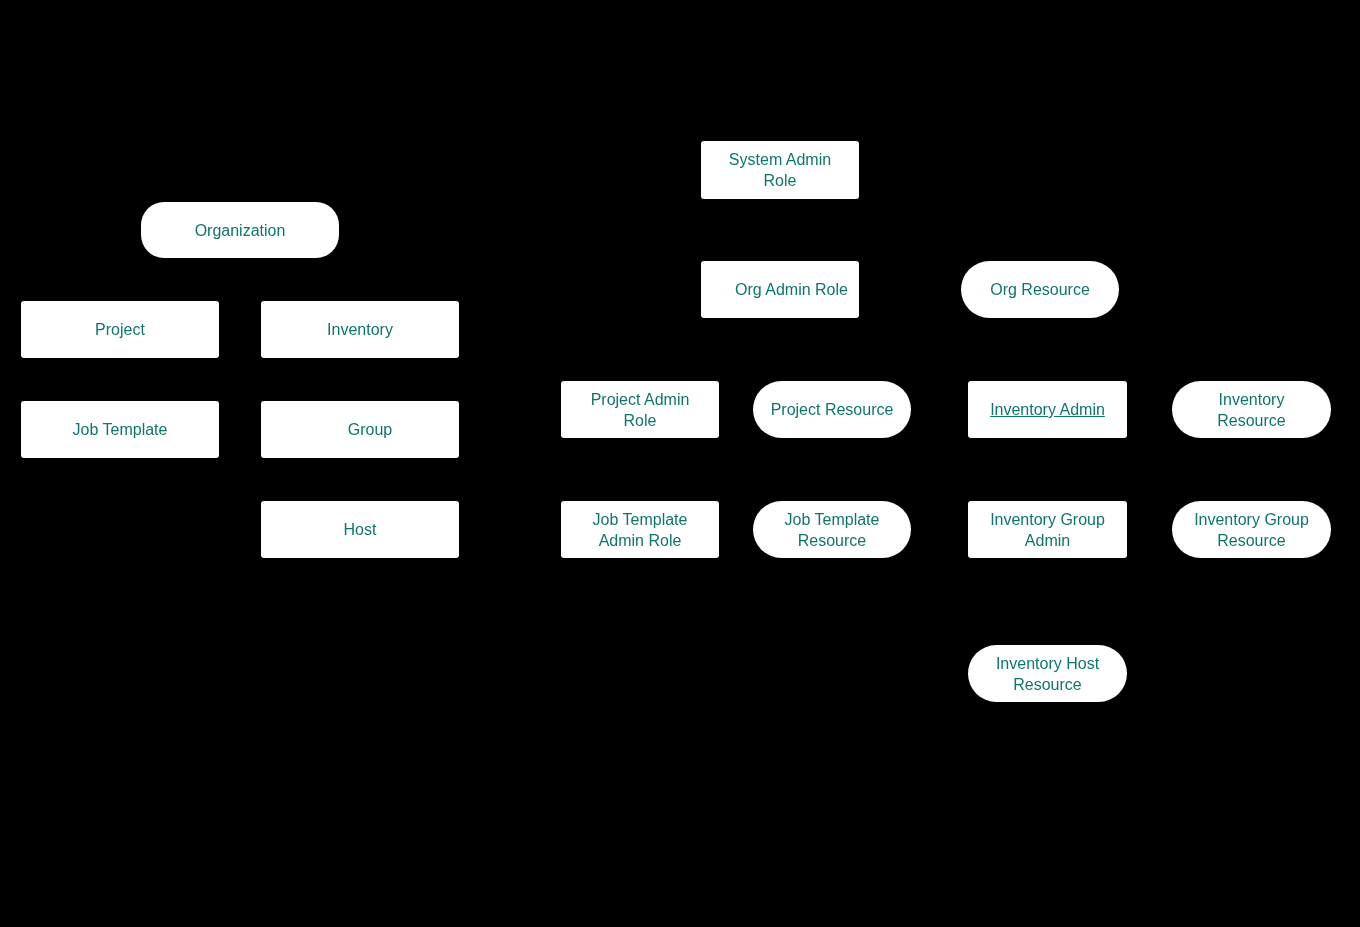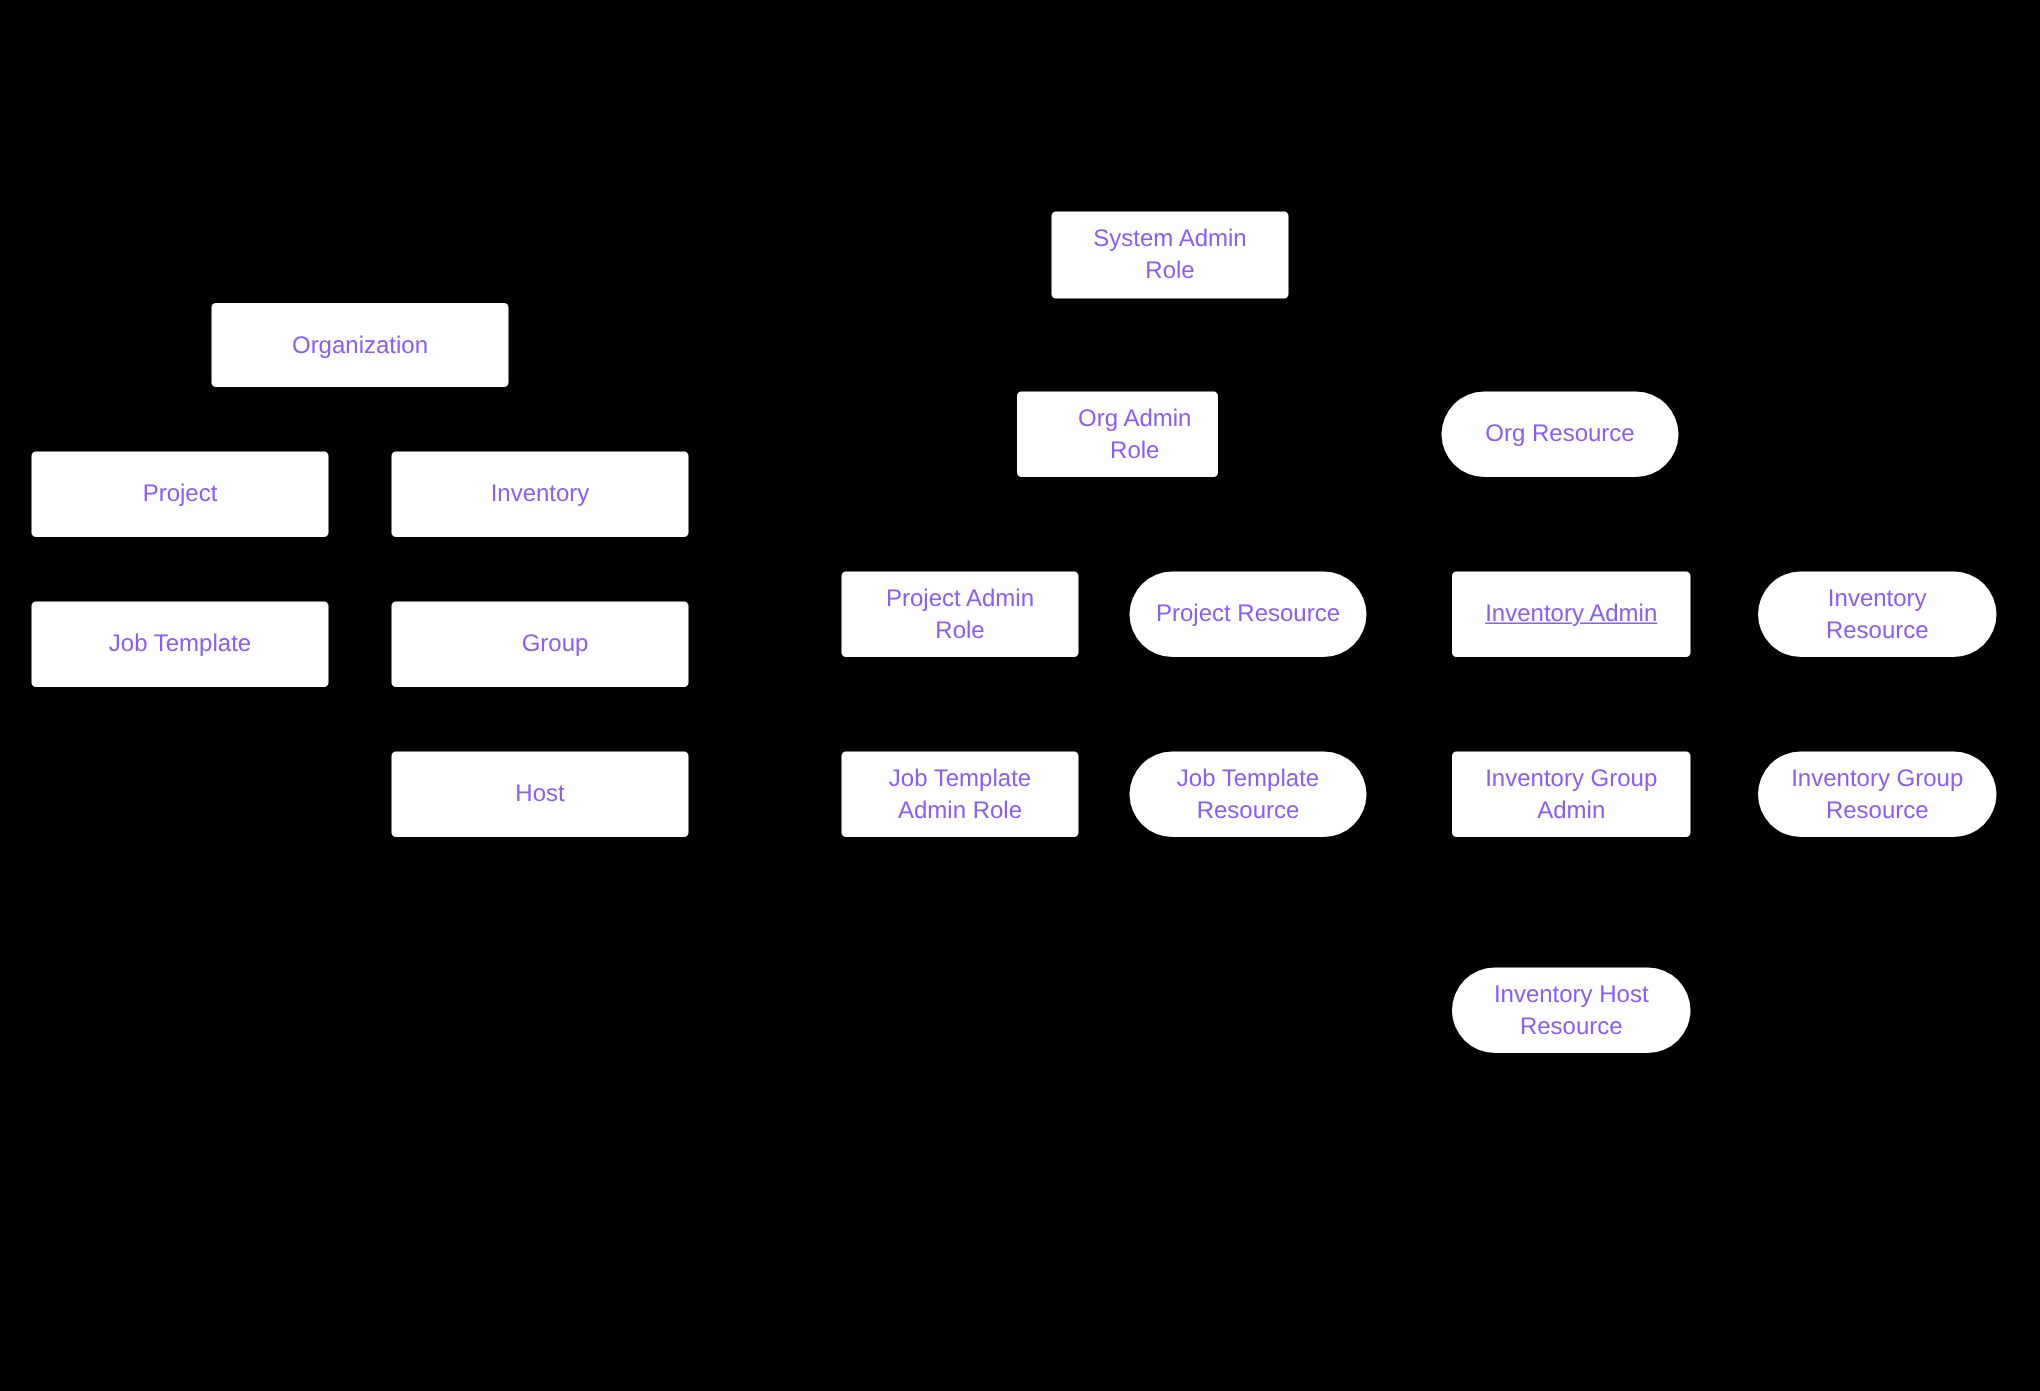--- a/index.html
+++ b/index.html
@@ -18,7 +18,7 @@
   .node {
     position: absolute;
     background: #ffffff;
-    color: #8b5cf6;
+    color: #0f766e;
     display: flex;
     align-items: center;
     justify-content: center;

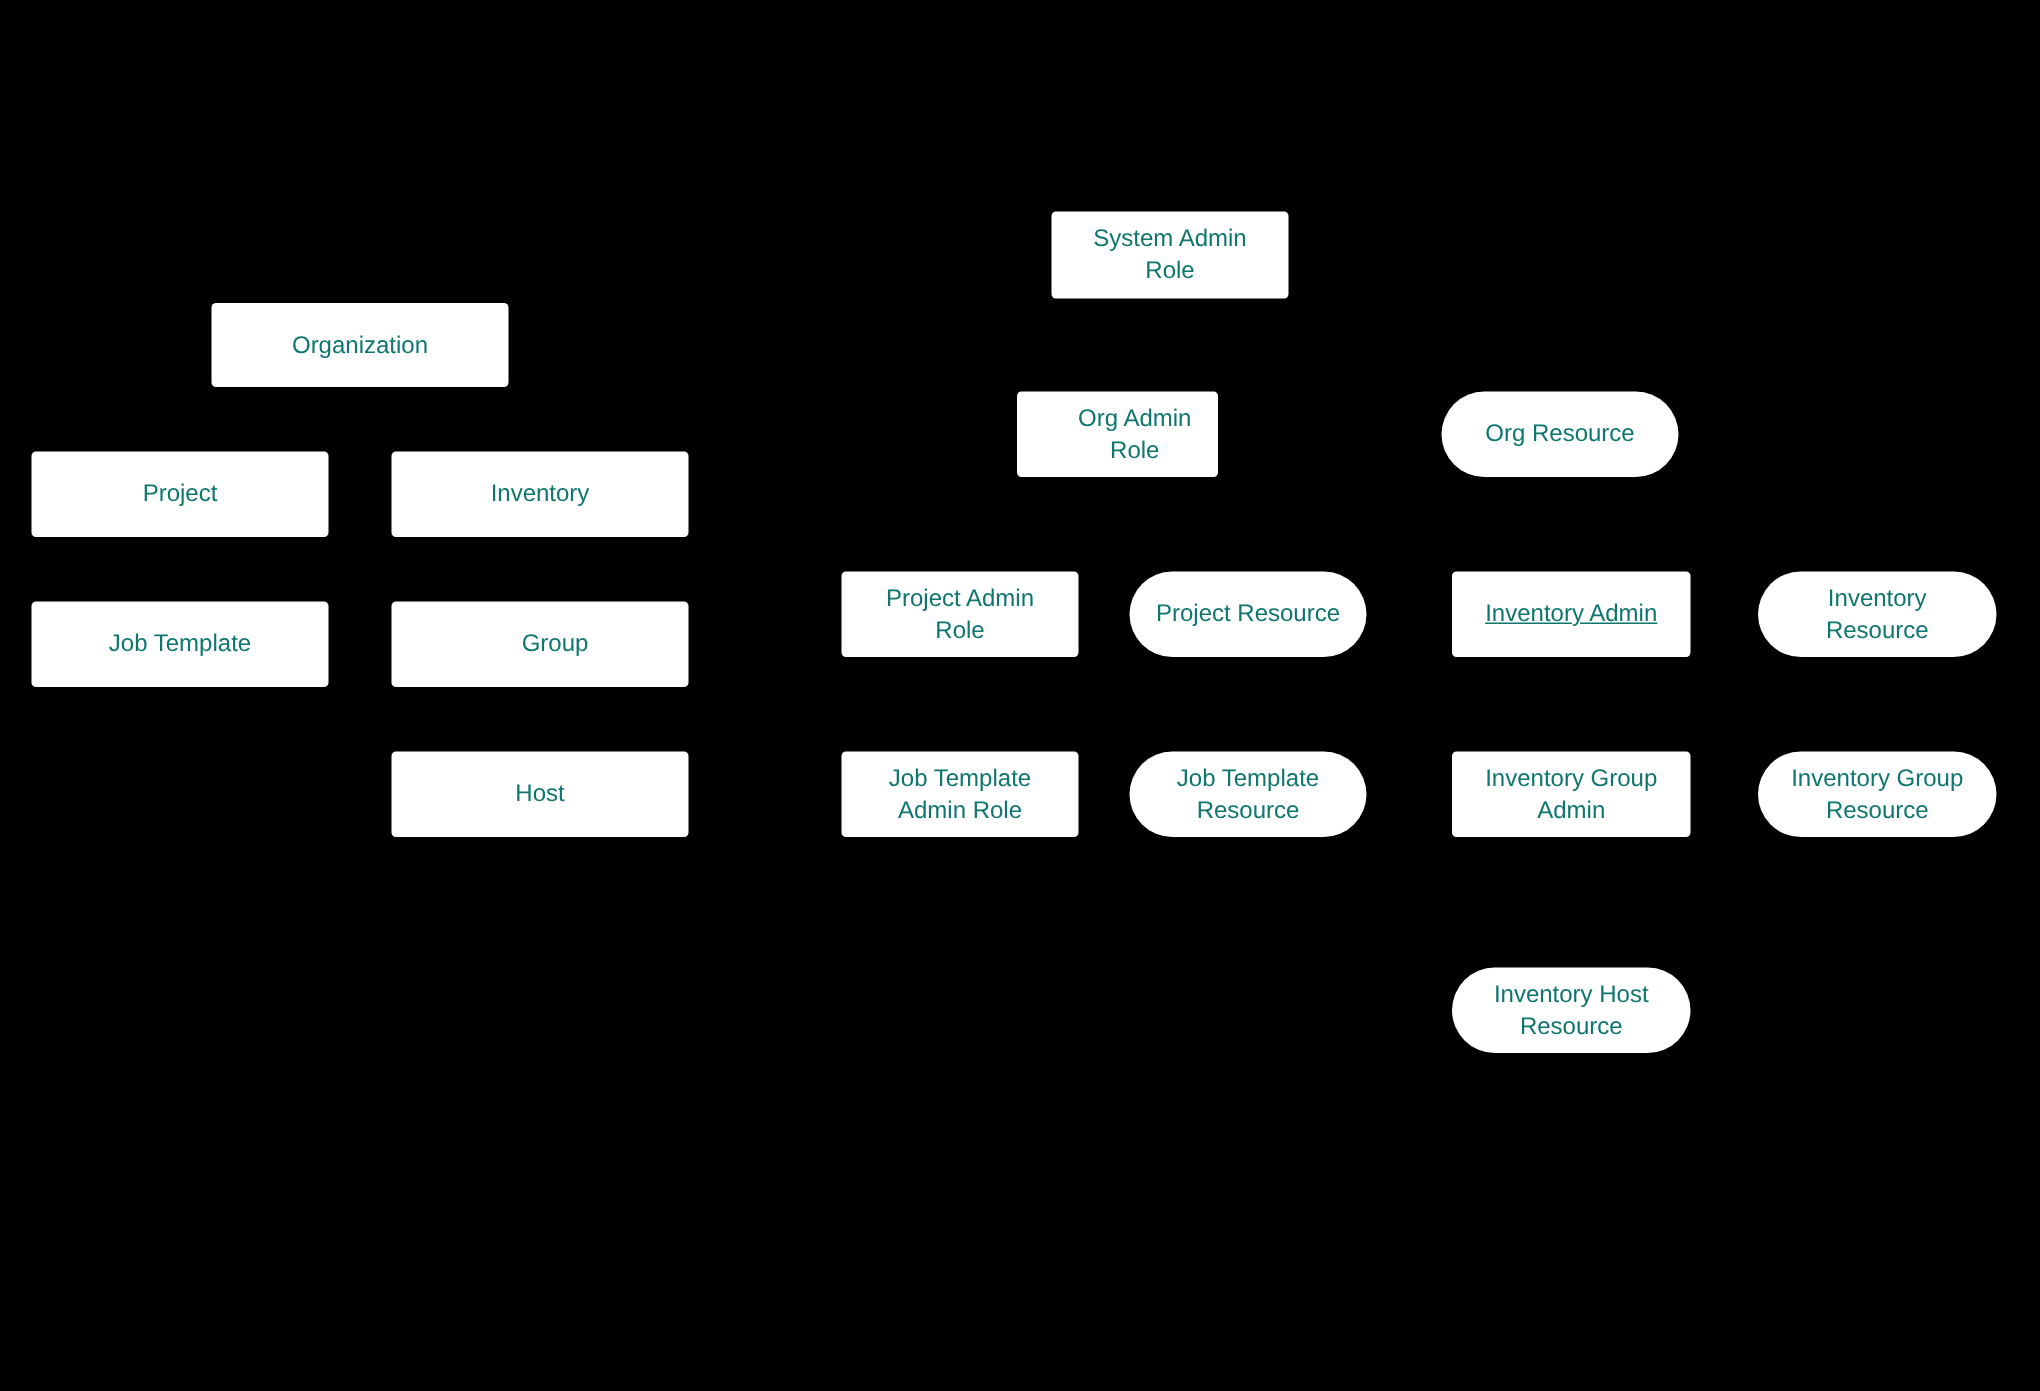--- a/index.html
+++ b/index.html
@@ -40,7 +40,7 @@
 
 <div class="canvas">
 
-  <div class="node rect" style="left:141px; top:202px; width:198px; height:56px;">Organization</div>
+  <div class="node rect" style="left:141px; top:202px; width:198px; height:56px;border-radius:23px;">Organization</div>
 
   <div class="node rect" style="left:21px; top:301px; width:198px; height:57px;">Project</div>
 

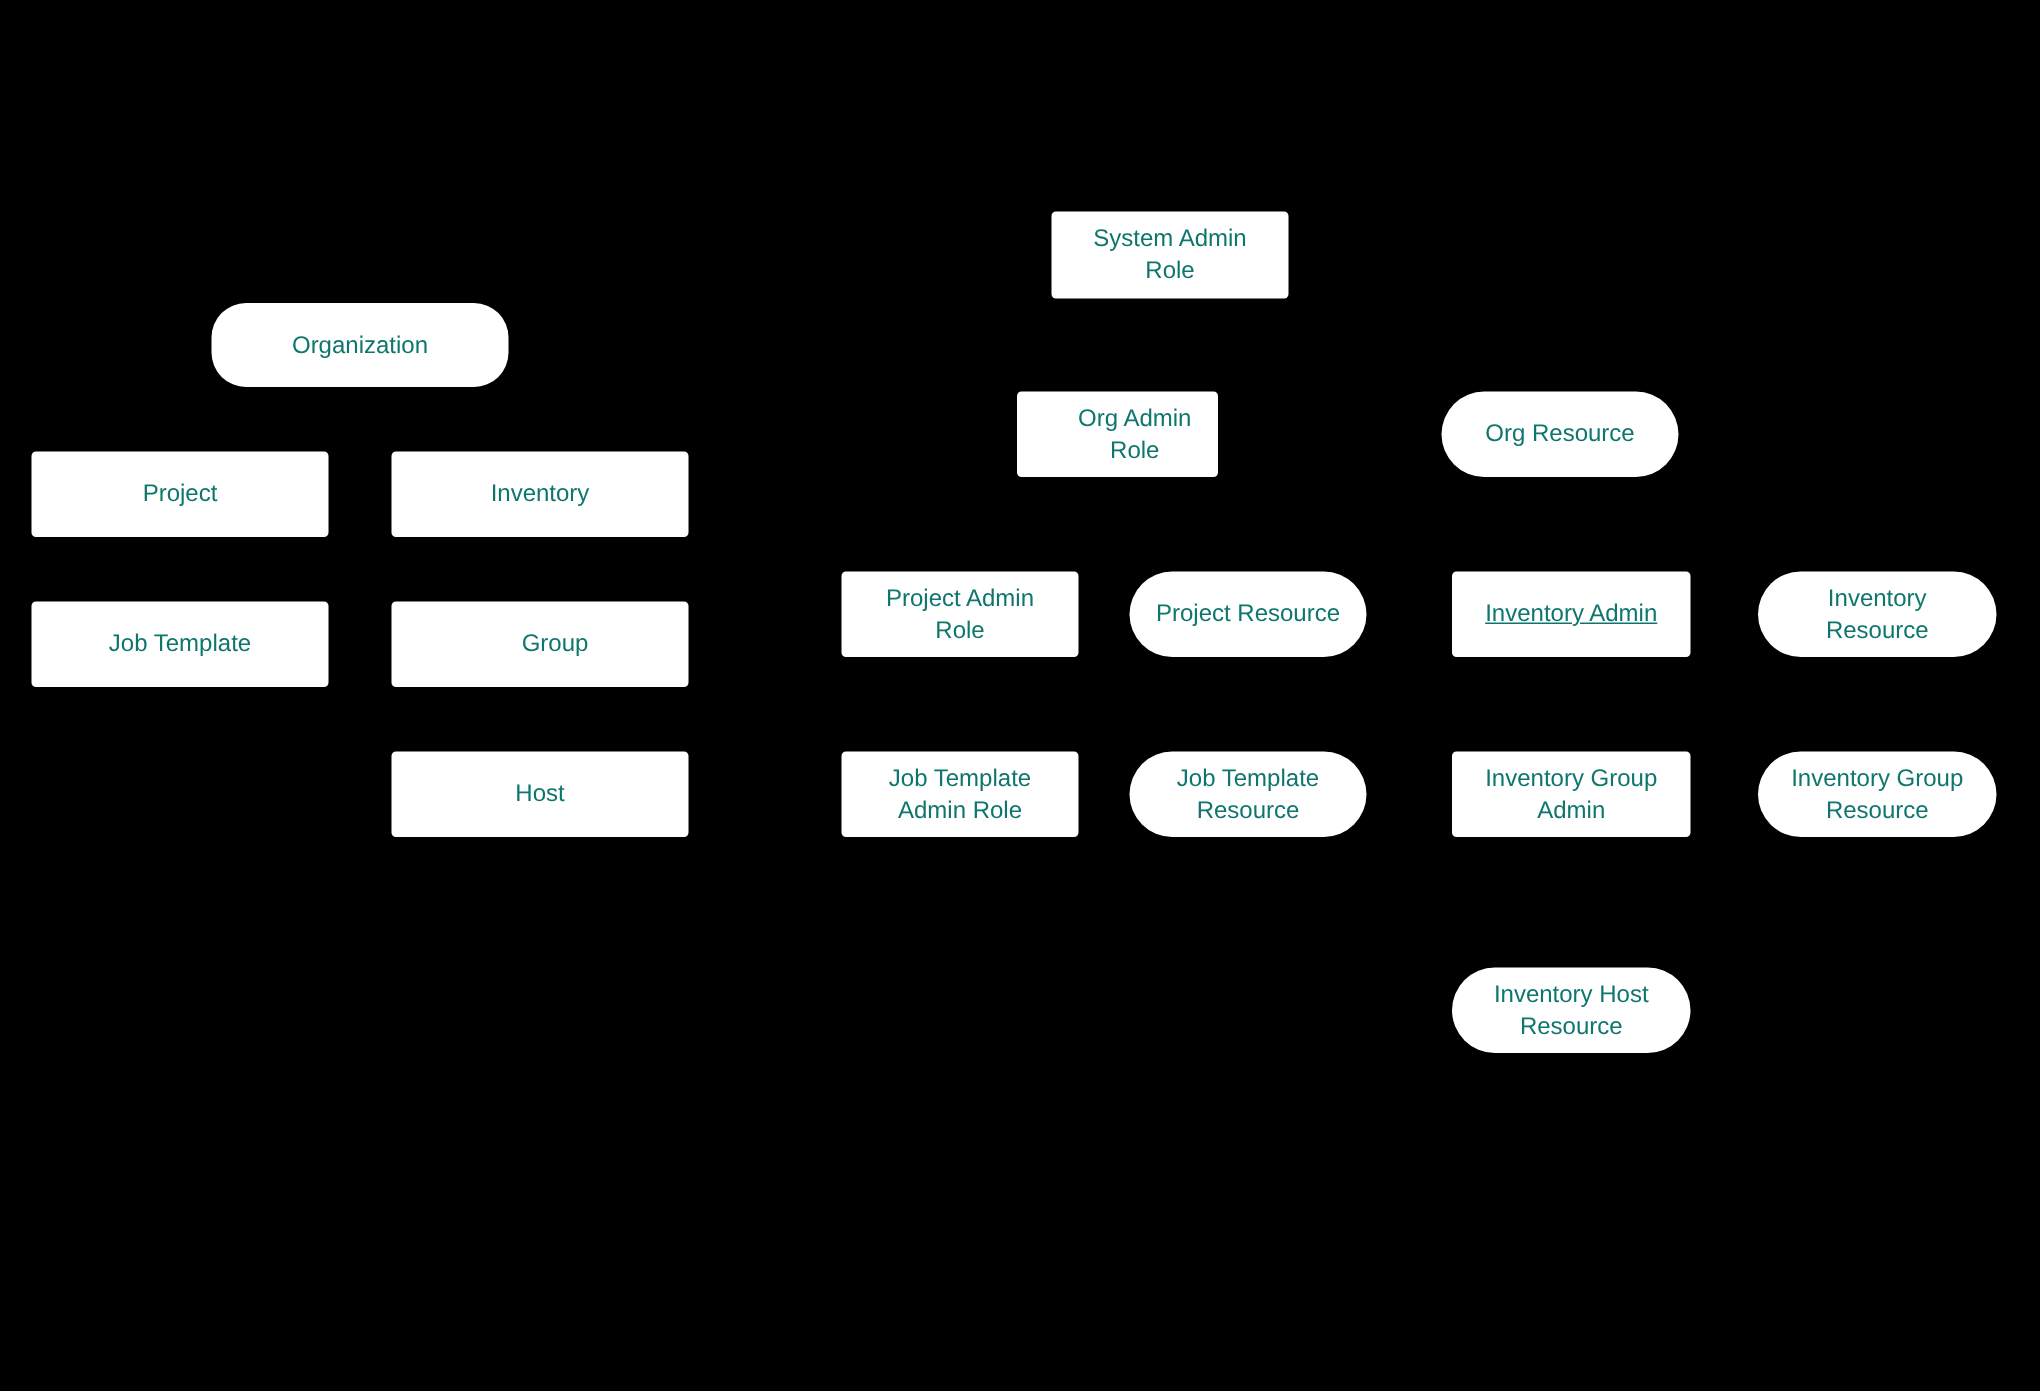--- a/index.html
+++ b/index.html
@@ -55,7 +55,7 @@
   <div class="node rect" style="left:701px; top:141px; width:158px; height:58px;">System Admin
 Role</div>
 
-  <div class="node rect" style="left:678px; top:261px; width:134px; height:57px;padding-left:23px;">Org Admin Role</div>
+  <div class="node rect" style="left:701px; top:261px; width:158px; height:57px;padding-left:23px;">Org Admin Role</div>
 
   <div class="node pill" style="left:961px; top:261px; width:158px; height:57px;">Org Resource</div>
 

